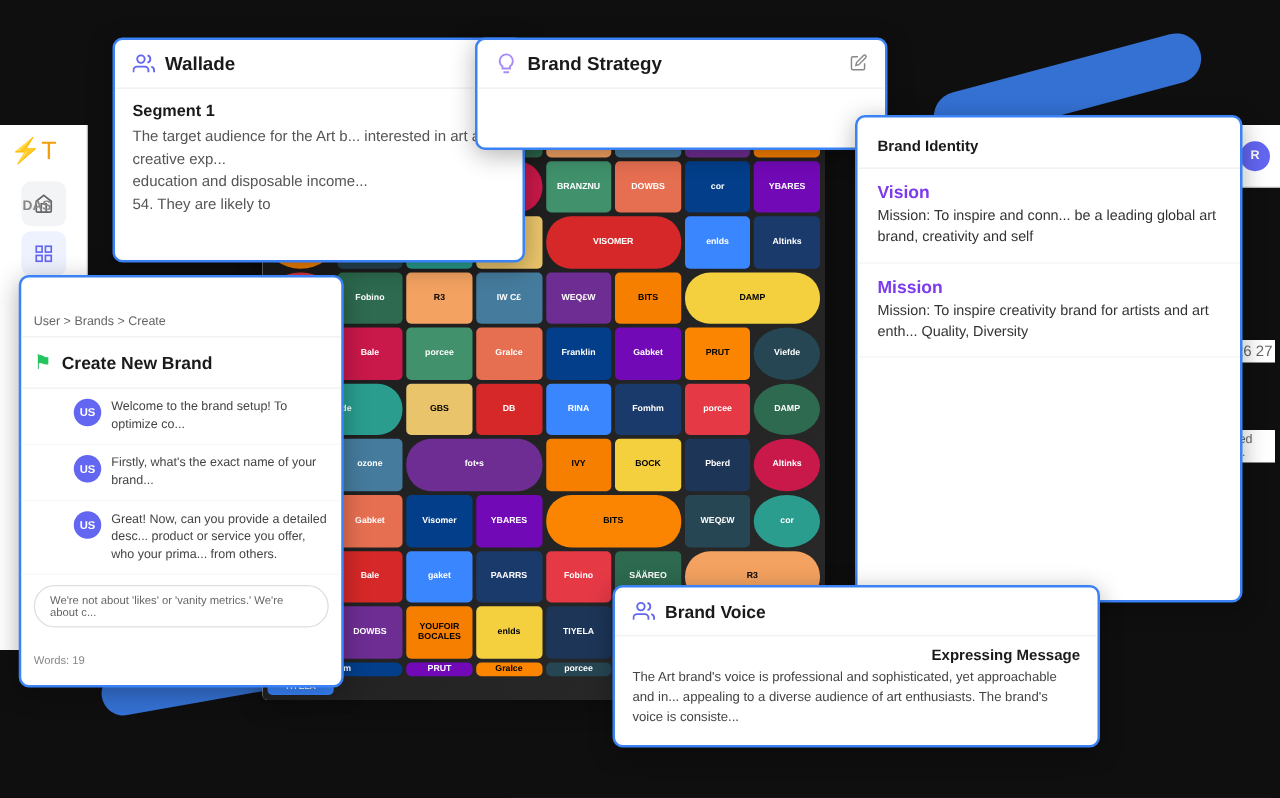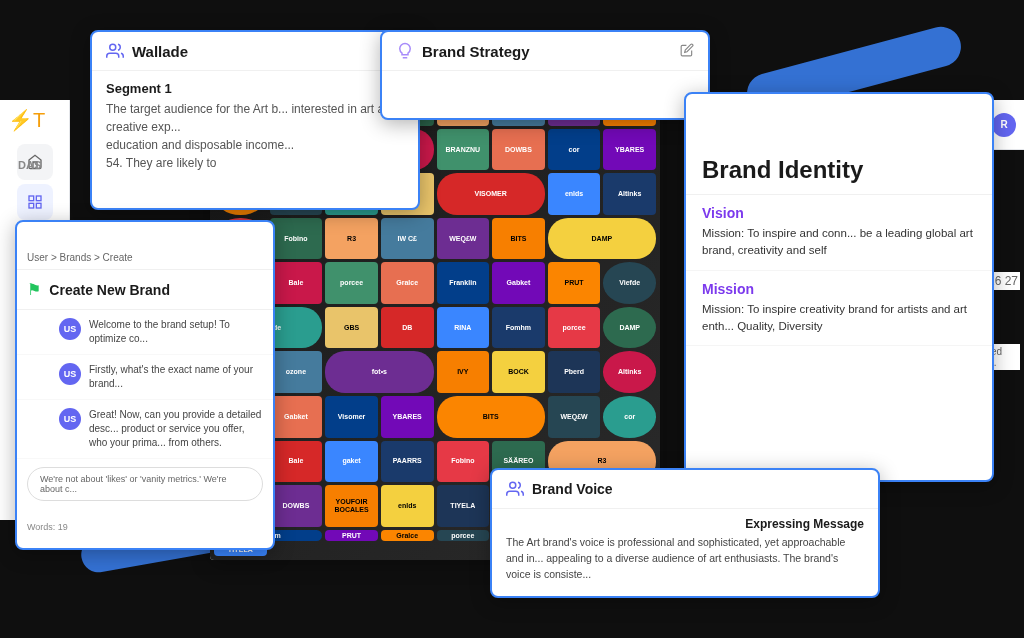--- a/index.html
+++ b/index.html
@@ -160,12 +160,11 @@
     }
 
     .brand-identity-title {
-      font-size: 24px;
+      font-size: 12px;
       font-weight: 700;
       color: #1a1a1a;
       padding: 16px 16px 10px;
       border-bottom: 1px solid #f0f0f0;
-      margin-top: 46px;
     }
 
     .bi-section {

